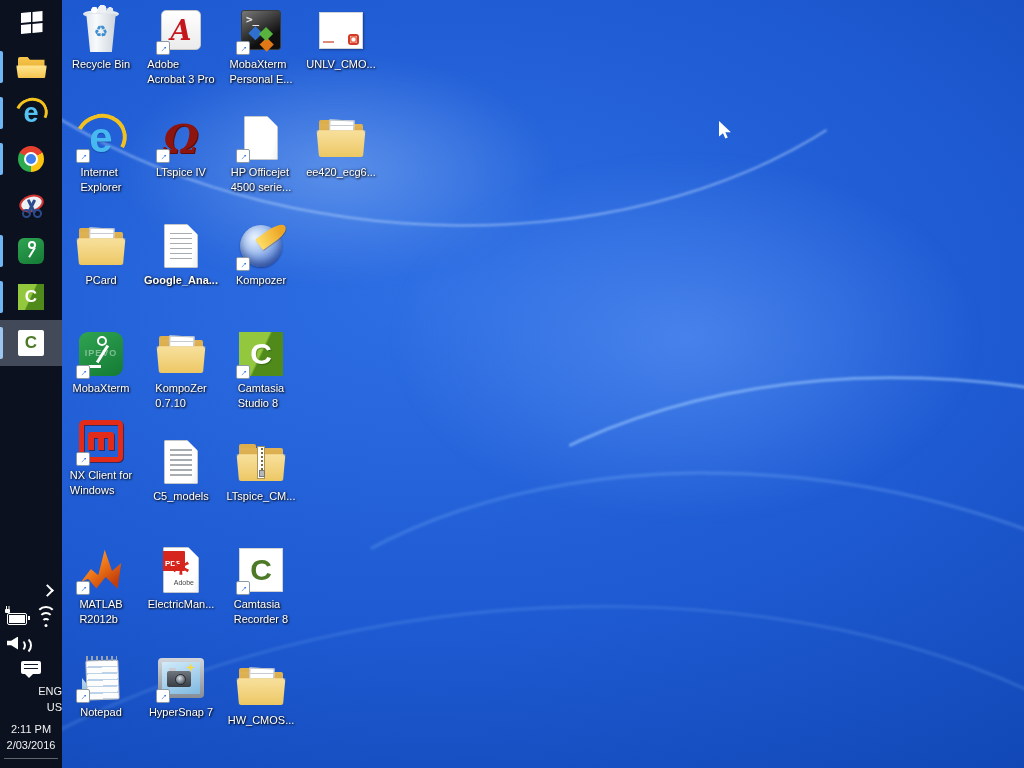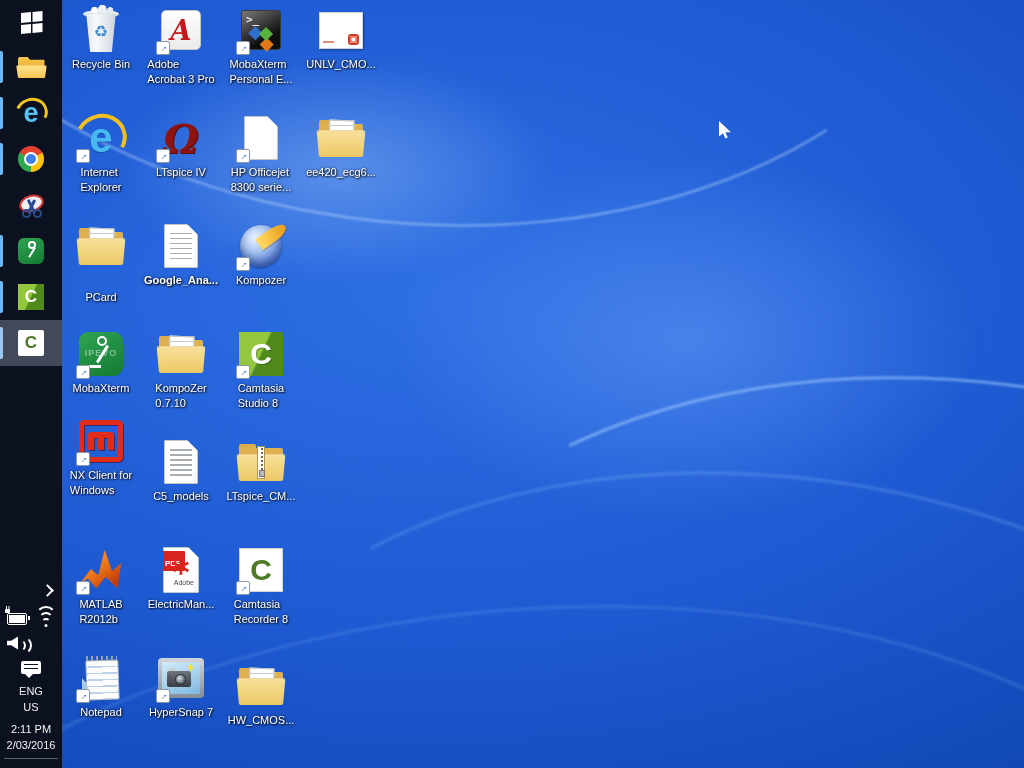--- a/index.html
+++ b/index.html
@@ -249,7 +249,7 @@
           <span class="badge"></span>
         </span>
         <span class="dlabel">HP Officejet
-8300 serie...</span>
+4500 serie...</span>
       </div>
       <div class="cell" style="left: 301px; top: 114px;">
         <span class="dicon">

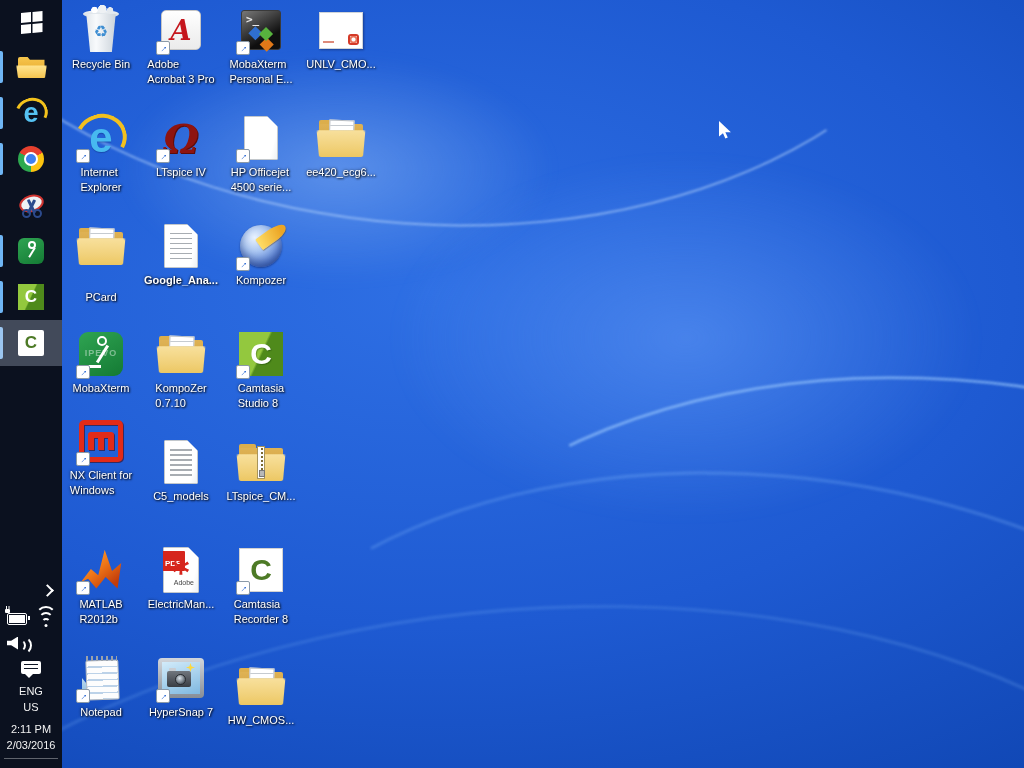--- a/index.html
+++ b/index.html
@@ -262,7 +262,7 @@
         </span>
         <span class="dlabel">ee420_ecg6...</span>
       </div>
-      <div class="cell" style="left: 61px; top: 222px; gap: 17px;">
+      <div class="cell" style="left: 61px; top: 222px;">
         <span class="dicon">
           <span class="folder">
             <span class="tab"></span>

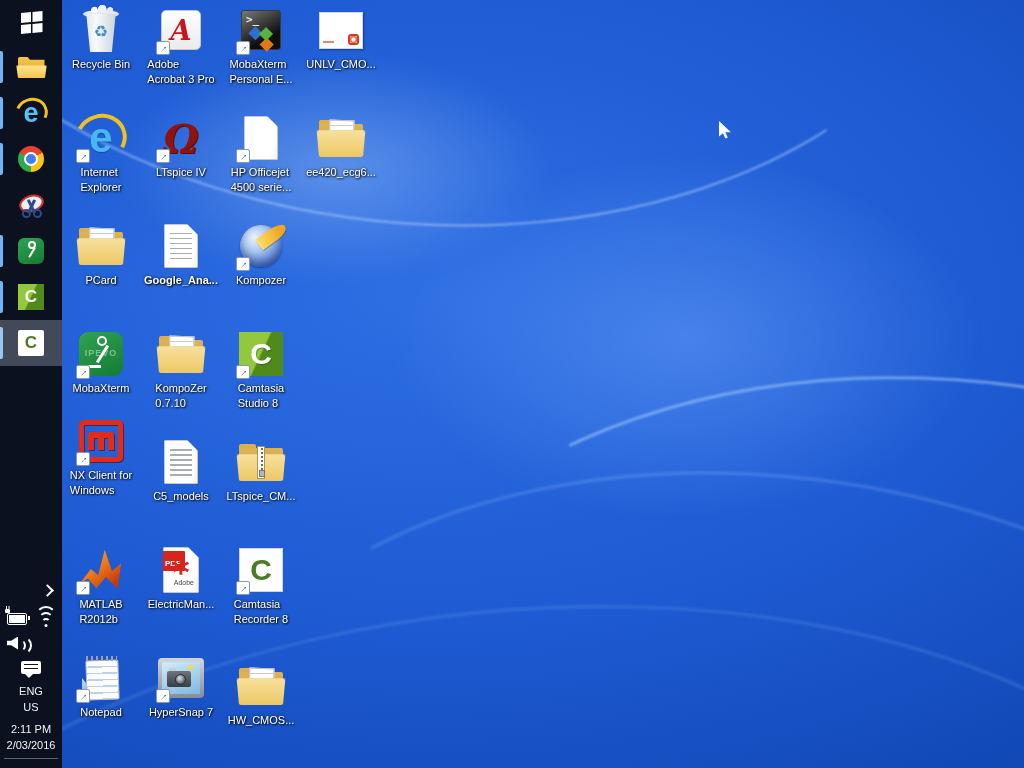--- a/index.html
+++ b/index.html
@@ -82,7 +82,7 @@
   .kbd::before{content:"";position:absolute;left:3px;right:3px;top:3px;height:7px;
     background:repeating-linear-gradient(180deg,#0d1424 0 1.5px,transparent 1.5px 4px)}
   .kbd::after{content:"";position:absolute;left:4px;bottom:-4px;border:4px solid transparent;border-top-color:#fff;border-bottom:0}
-  .lang{margin-top:4px;text-align:center;font-size:11px;line-height:16px;cursor:default}
+  .lang{margin-top:4px;text-align:right;font-size:11px;line-height:16px;cursor:default}
   .clock{margin-top:6px;text-align:center;font-size:11px;line-height:16px;cursor:default}
   .show-desktop{margin-top:5px;height:9px;border-top:1px solid rgba(255,255,255,.35);margin-left:4px;margin-right:4px}
   

